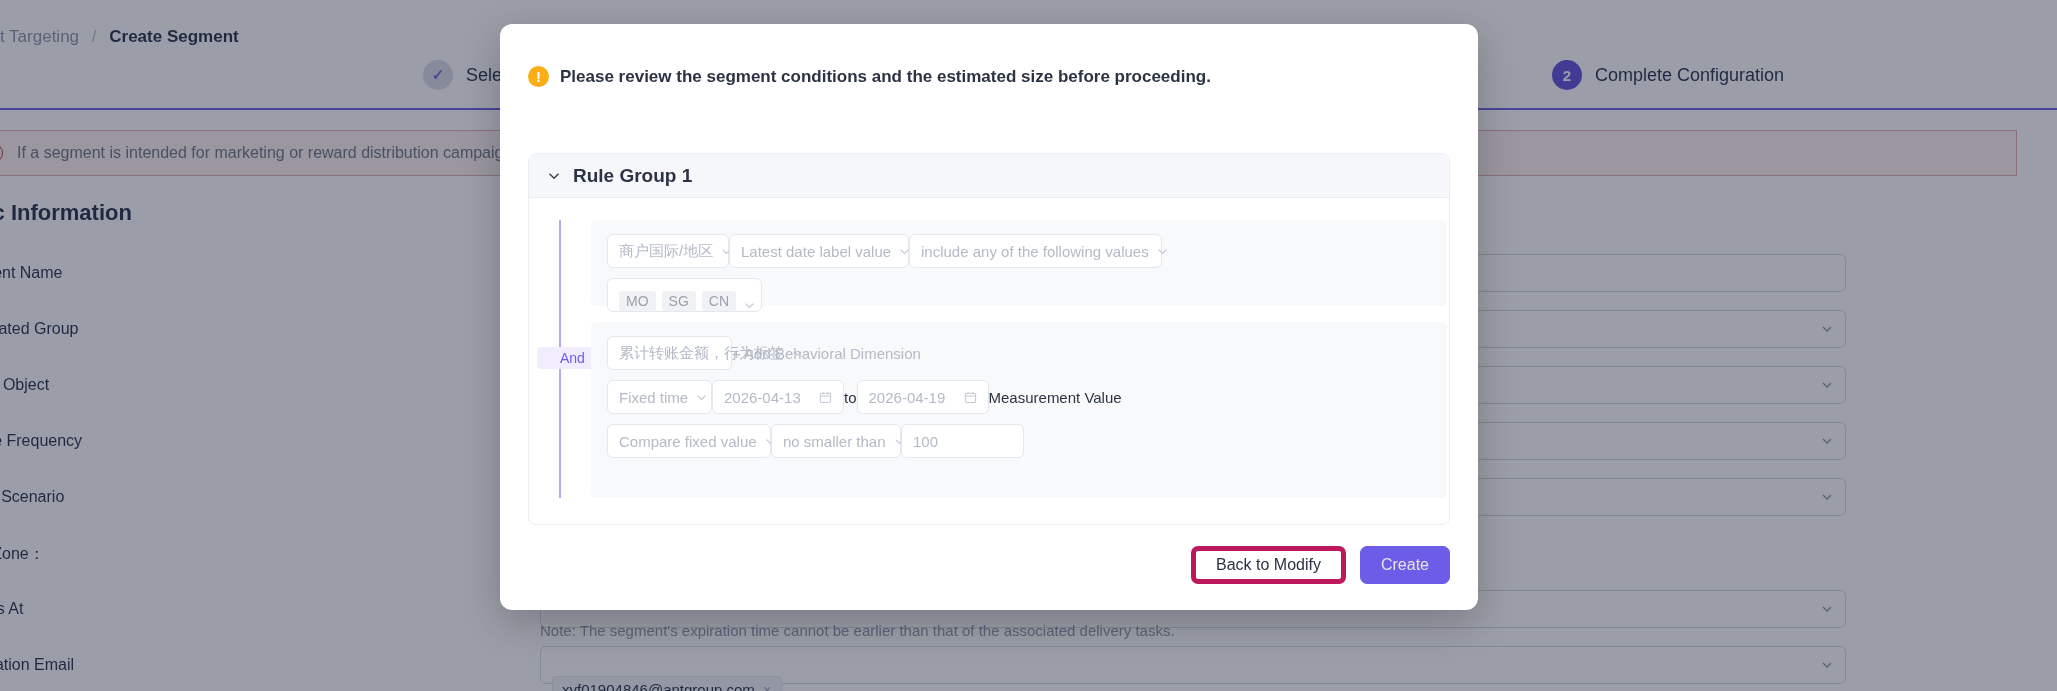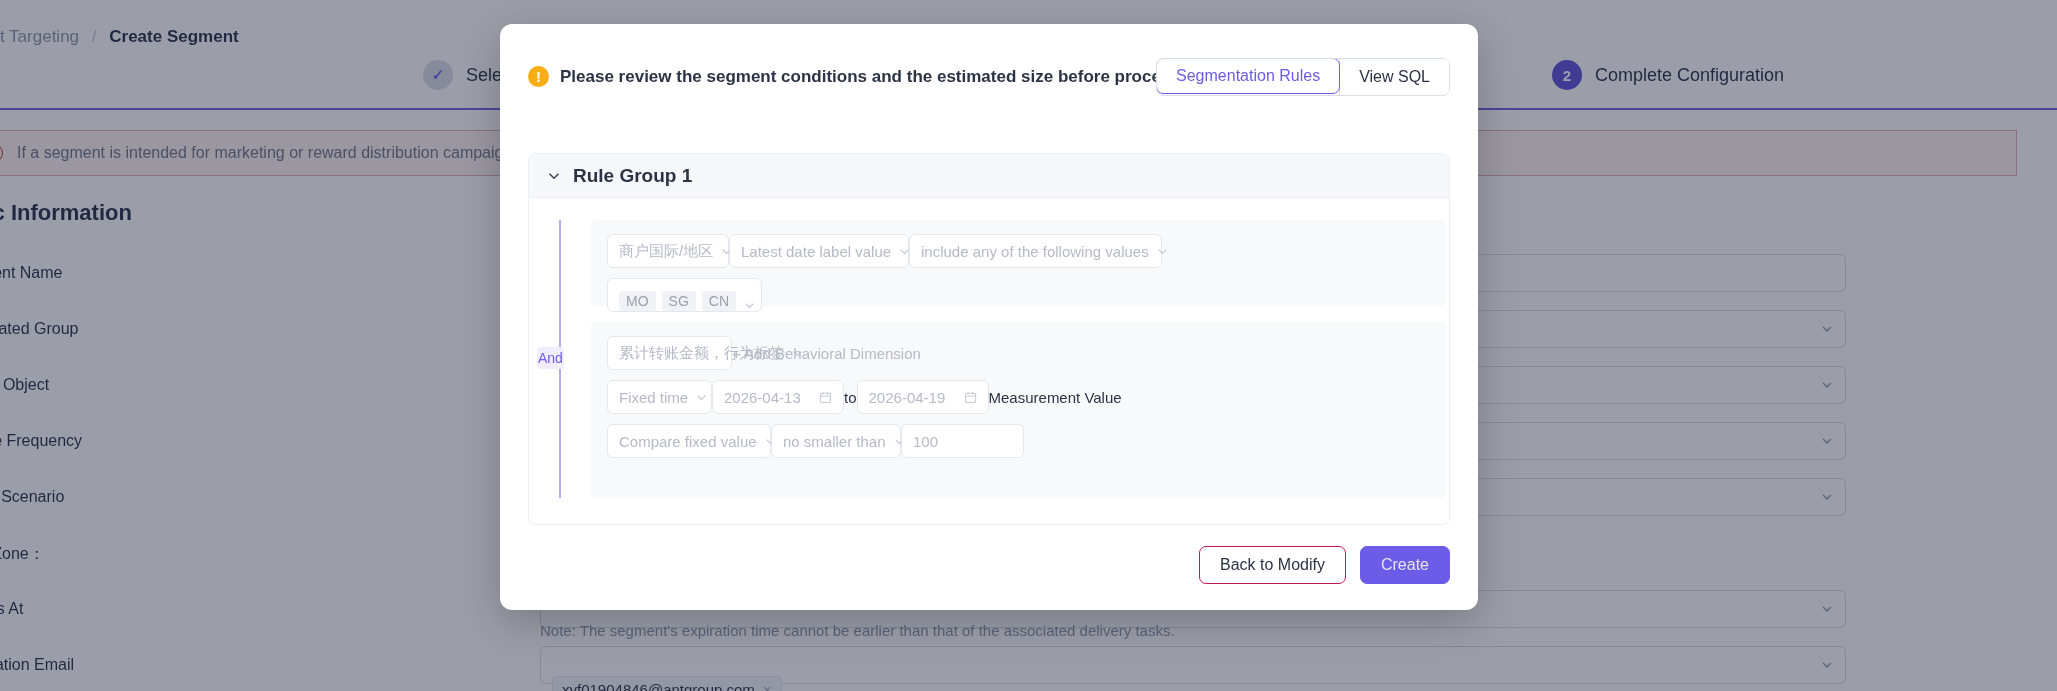--- a/index.html
+++ b/index.html
@@ -355,11 +355,6 @@
         <div class="warn-text">Please review the segment conditions and the estimated size before proceeding.</div>
       </div>
 
-      <div class="tabs">
-        <div class="tab active">Segmentation Rules</div>
-        <div class="tab-sep"></div>
-        <div class="tab">View SQL</div>
-      </div>
     </div>
 
 

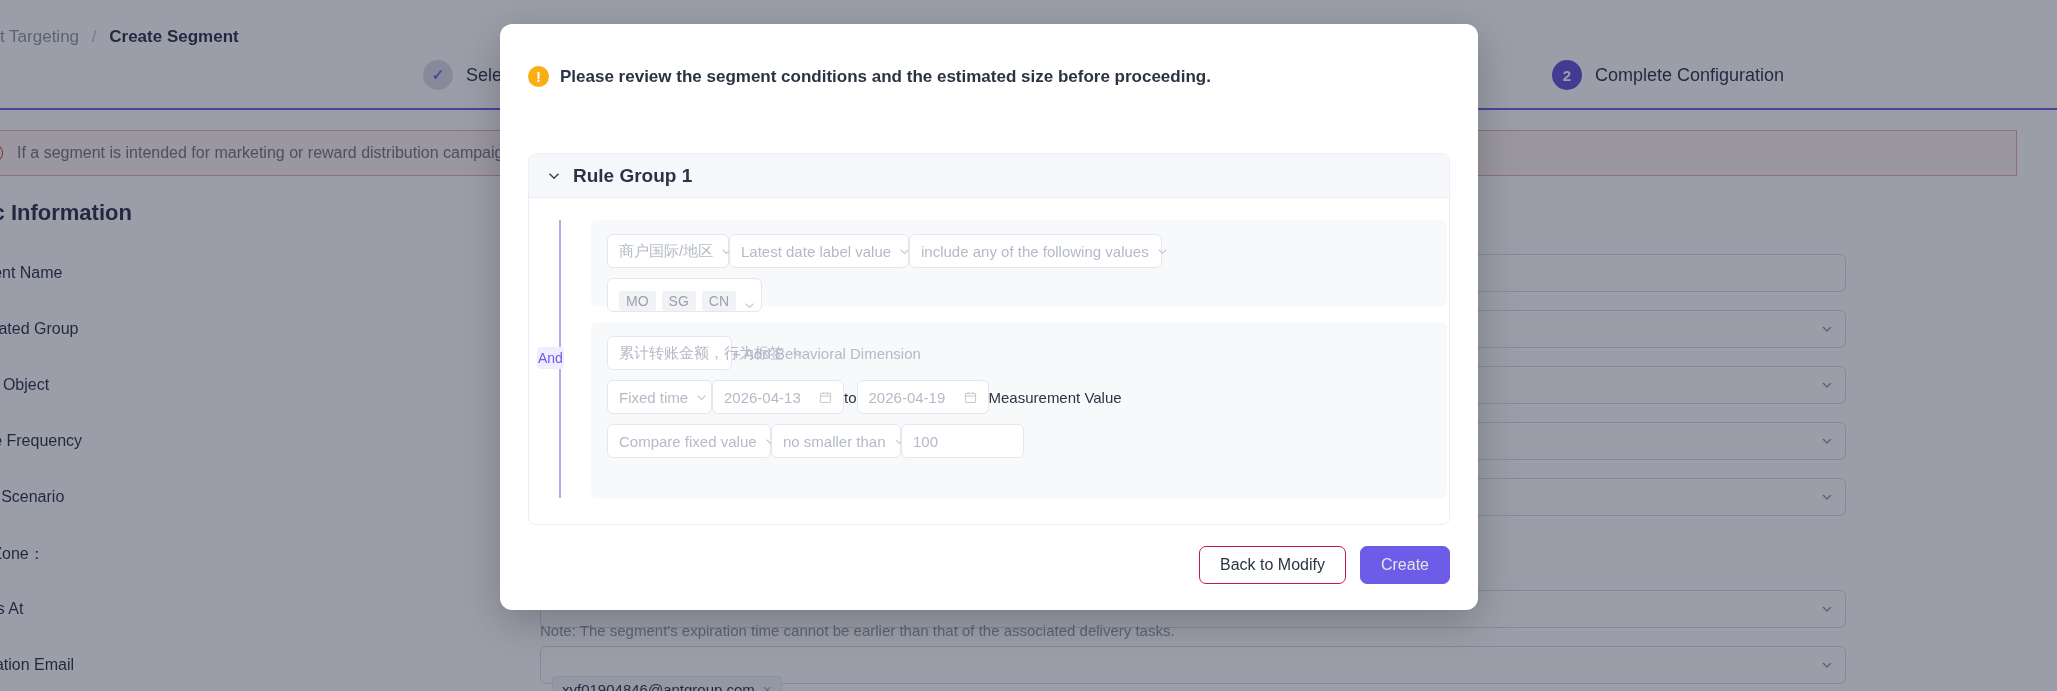--- a/index.html
+++ b/index.html
@@ -180,7 +180,7 @@
   .and-chip {
     position: absolute; left: 8px; top: 149px;
     background: #f2edfe; color: #6c5ce7; border-radius: 4px;
-    font-size: 14px; padding: 3px 1px; white-space: nowrap;
+    font-size: 14px; padding: 3px 23px; white-space: nowrap;
   }
 
   .cond-card {

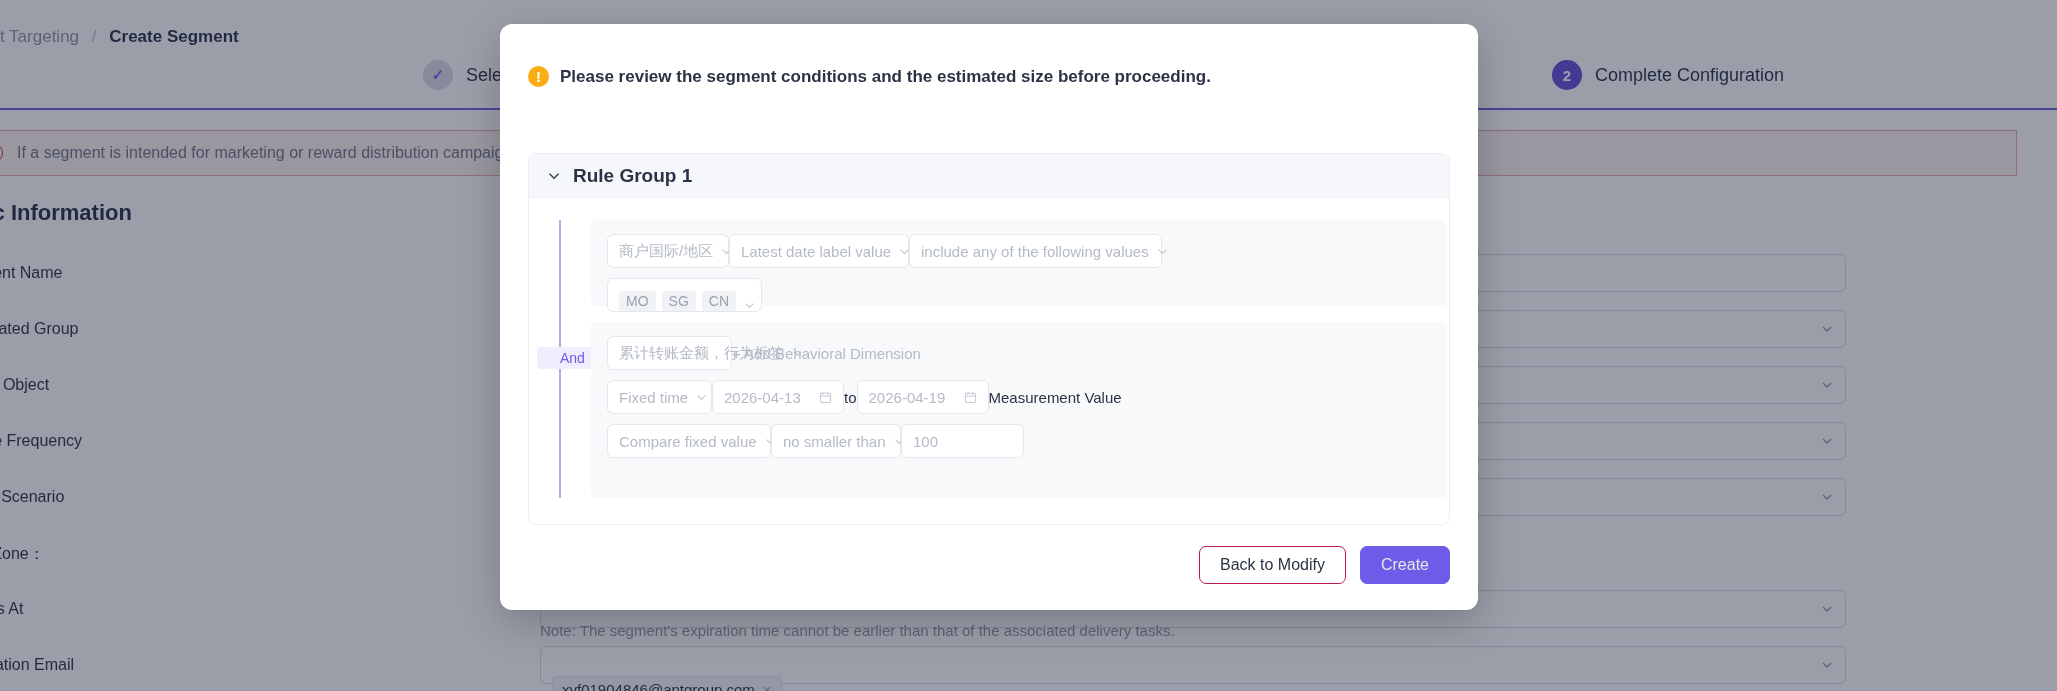--- a/index.html
+++ b/index.html
@@ -235,7 +235,7 @@
     font-size: 16px; display: flex; align-items: center;
     justify-content: center; cursor: pointer; white-space: nowrap;
   }
-  .btn-secondary { background: #ffffff; border: 1px solid #be185d; color: #2b3344; }
+  .btn-secondary { background: #ffffff; border: 5px solid #be185d; color: #2b3344; }
   .btn-primary { background: #6c5ce7; border: 1px solid #6c5ce7; color: #e5e5e5; }
 </style>
 </head>

